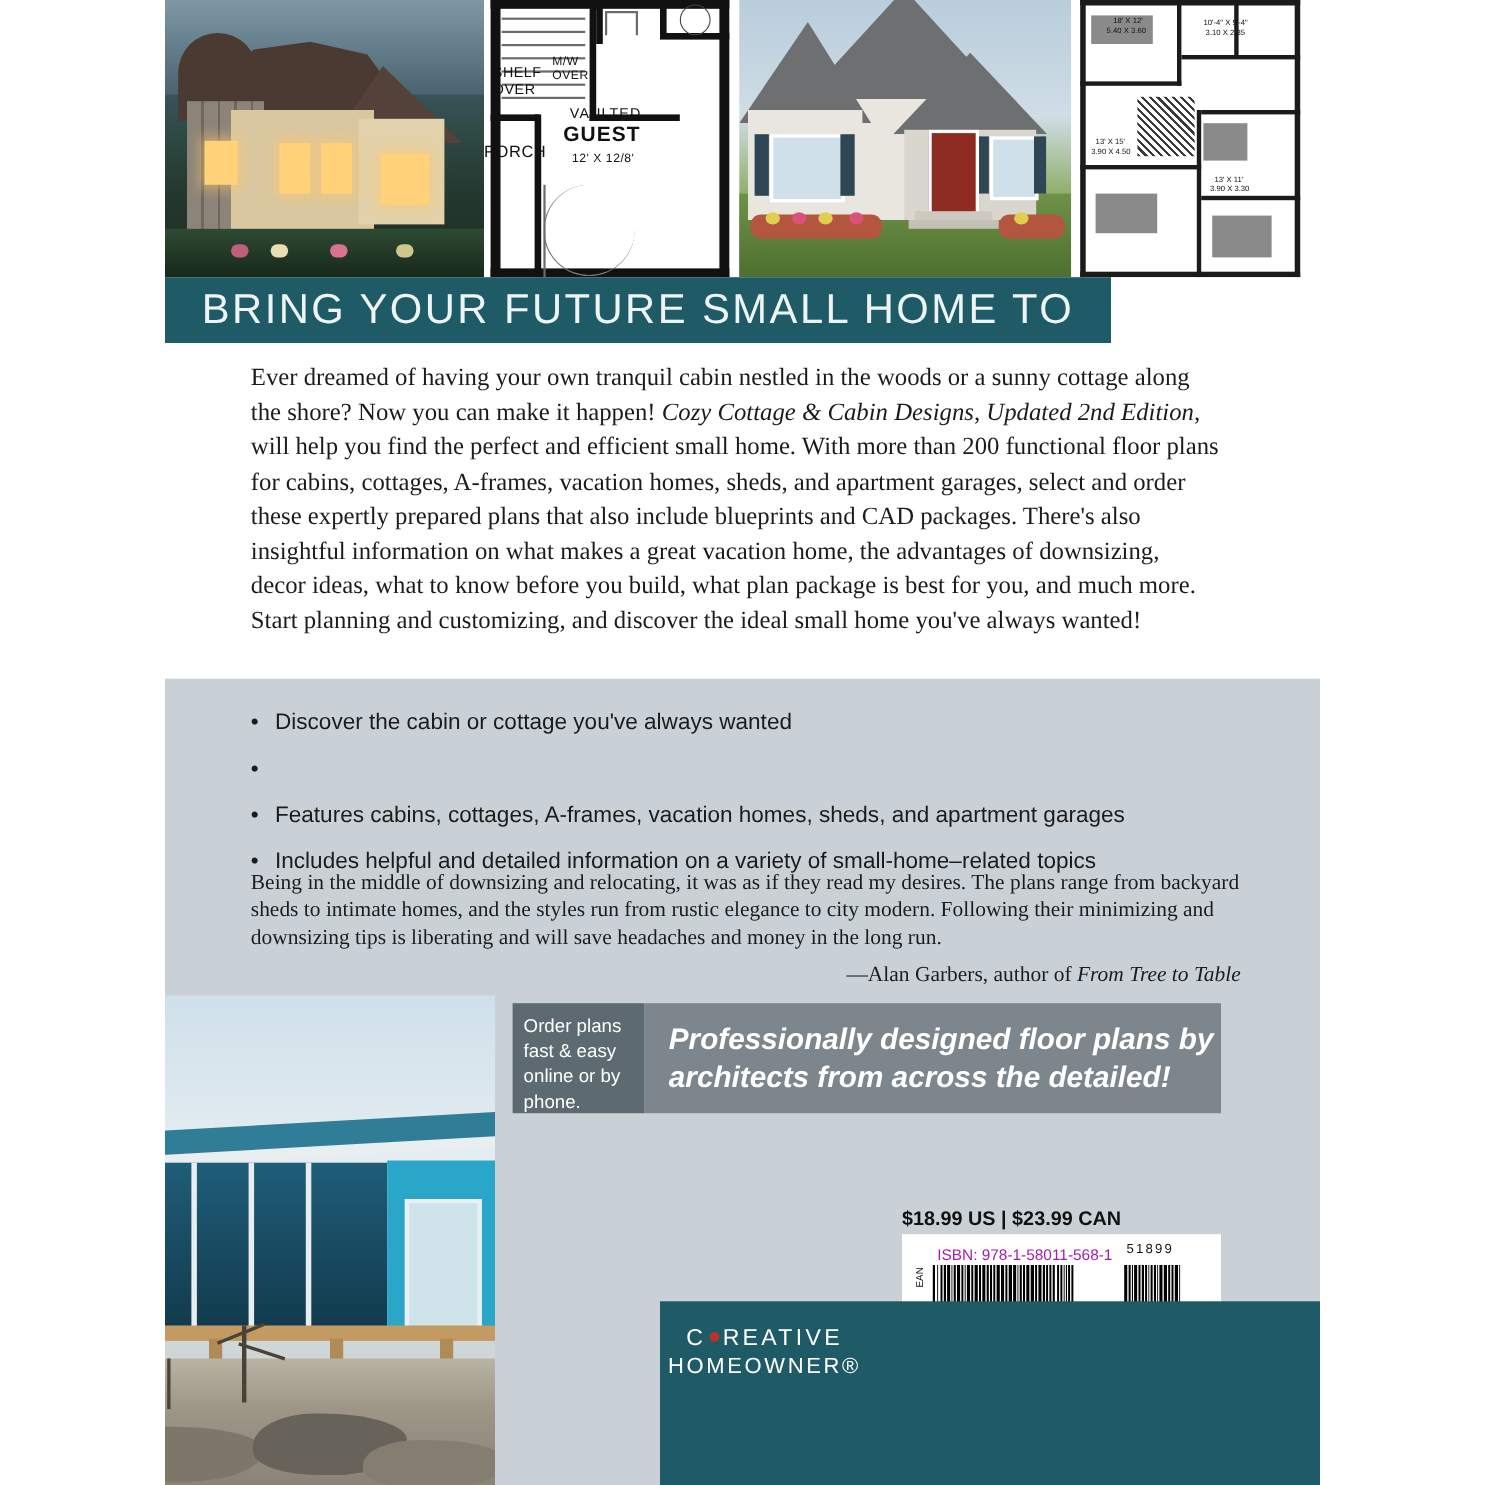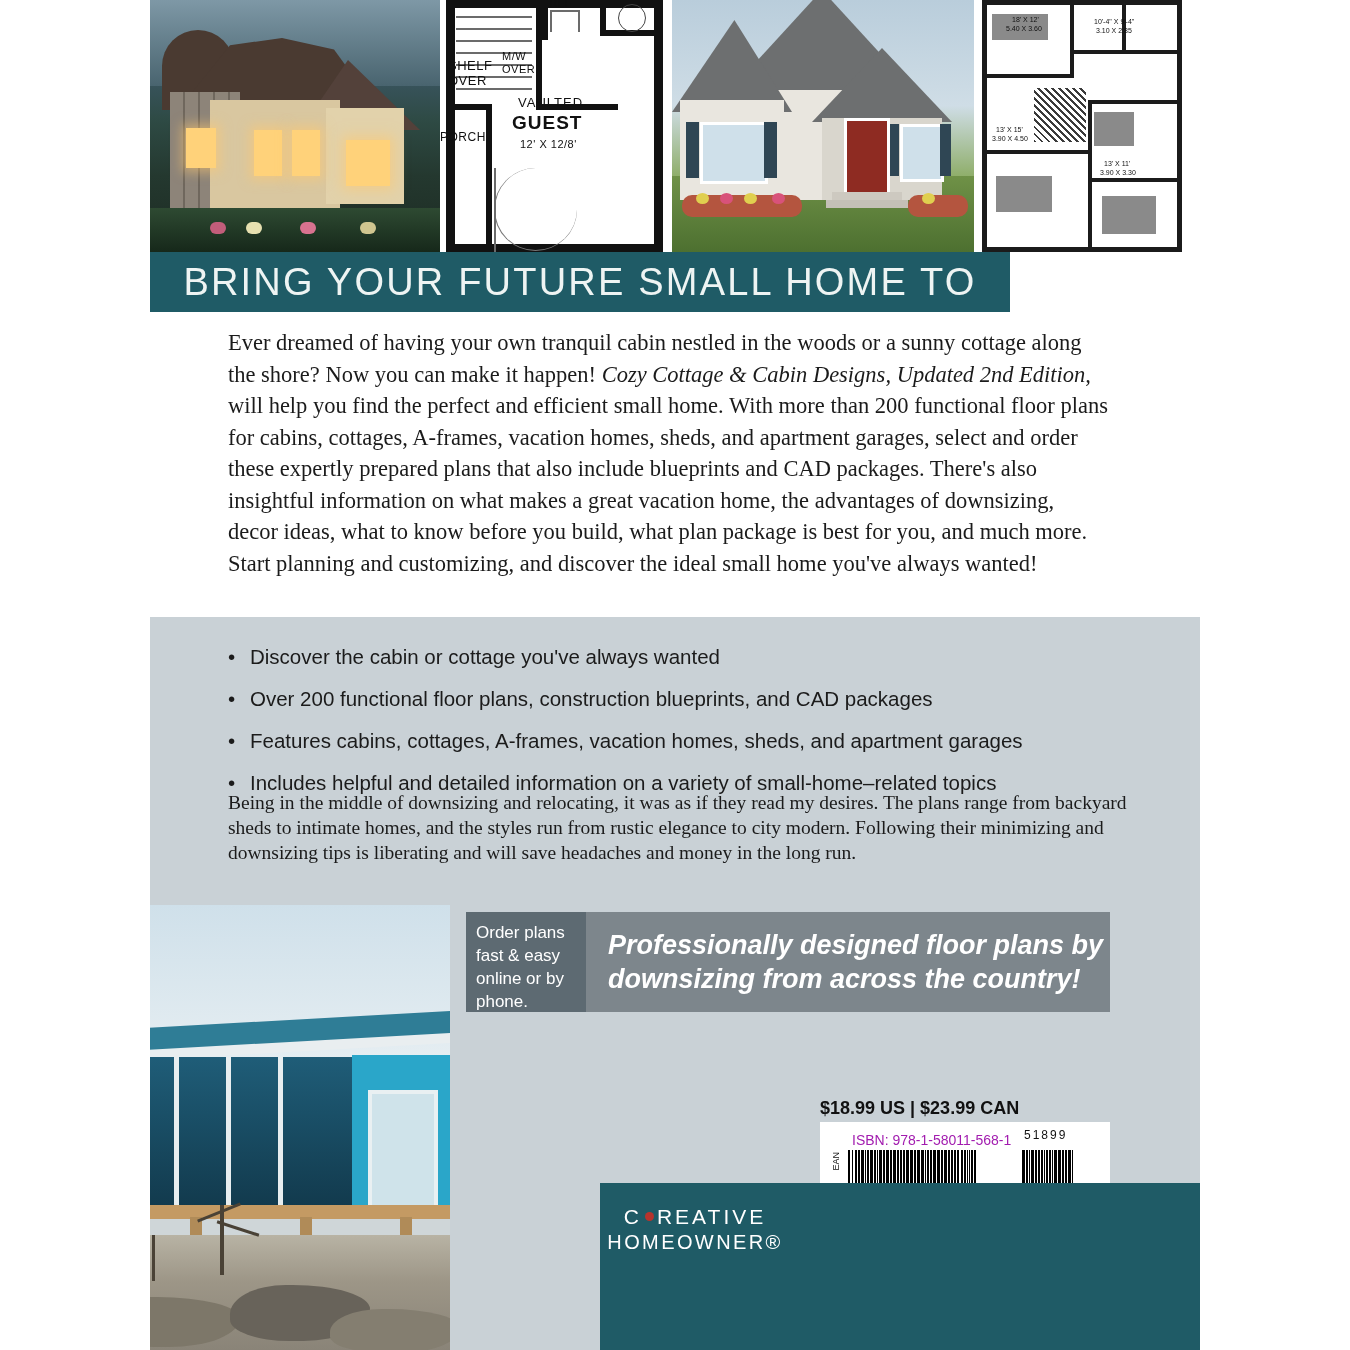--- a/index.html
+++ b/index.html
@@ -191,7 +191,7 @@
         <div class="lbl" style="left:110px;top:-2px;">REF</div>
         <div class="lbl" style="left:8px;top:58px;font-size:13px;line-height:15px;width:50px;">SHELF<br>OVER</div>
         <div class="lbl" style="left:62px;top:50px;font-size:11px;line-height:13px;">M/W<br>OVER</div>
-        <div class="lbl" style="left:0px;top:130px;font-size:12px;">PORCH</div>
+        <div class="lbl" style="left:0px;top:130px;font-size:15px;">PORCH</div>
         <div class="lbl" style="left:78px;top:95px;font-size:13px;letter-spacing:1px;">VAULTED</div>
         <div class="lbl big" style="left:72px;top:112px;">GUEST</div>
         <div class="lbl" style="left:80px;top:138px;font-size:11px;">12' X 12/8'</div>

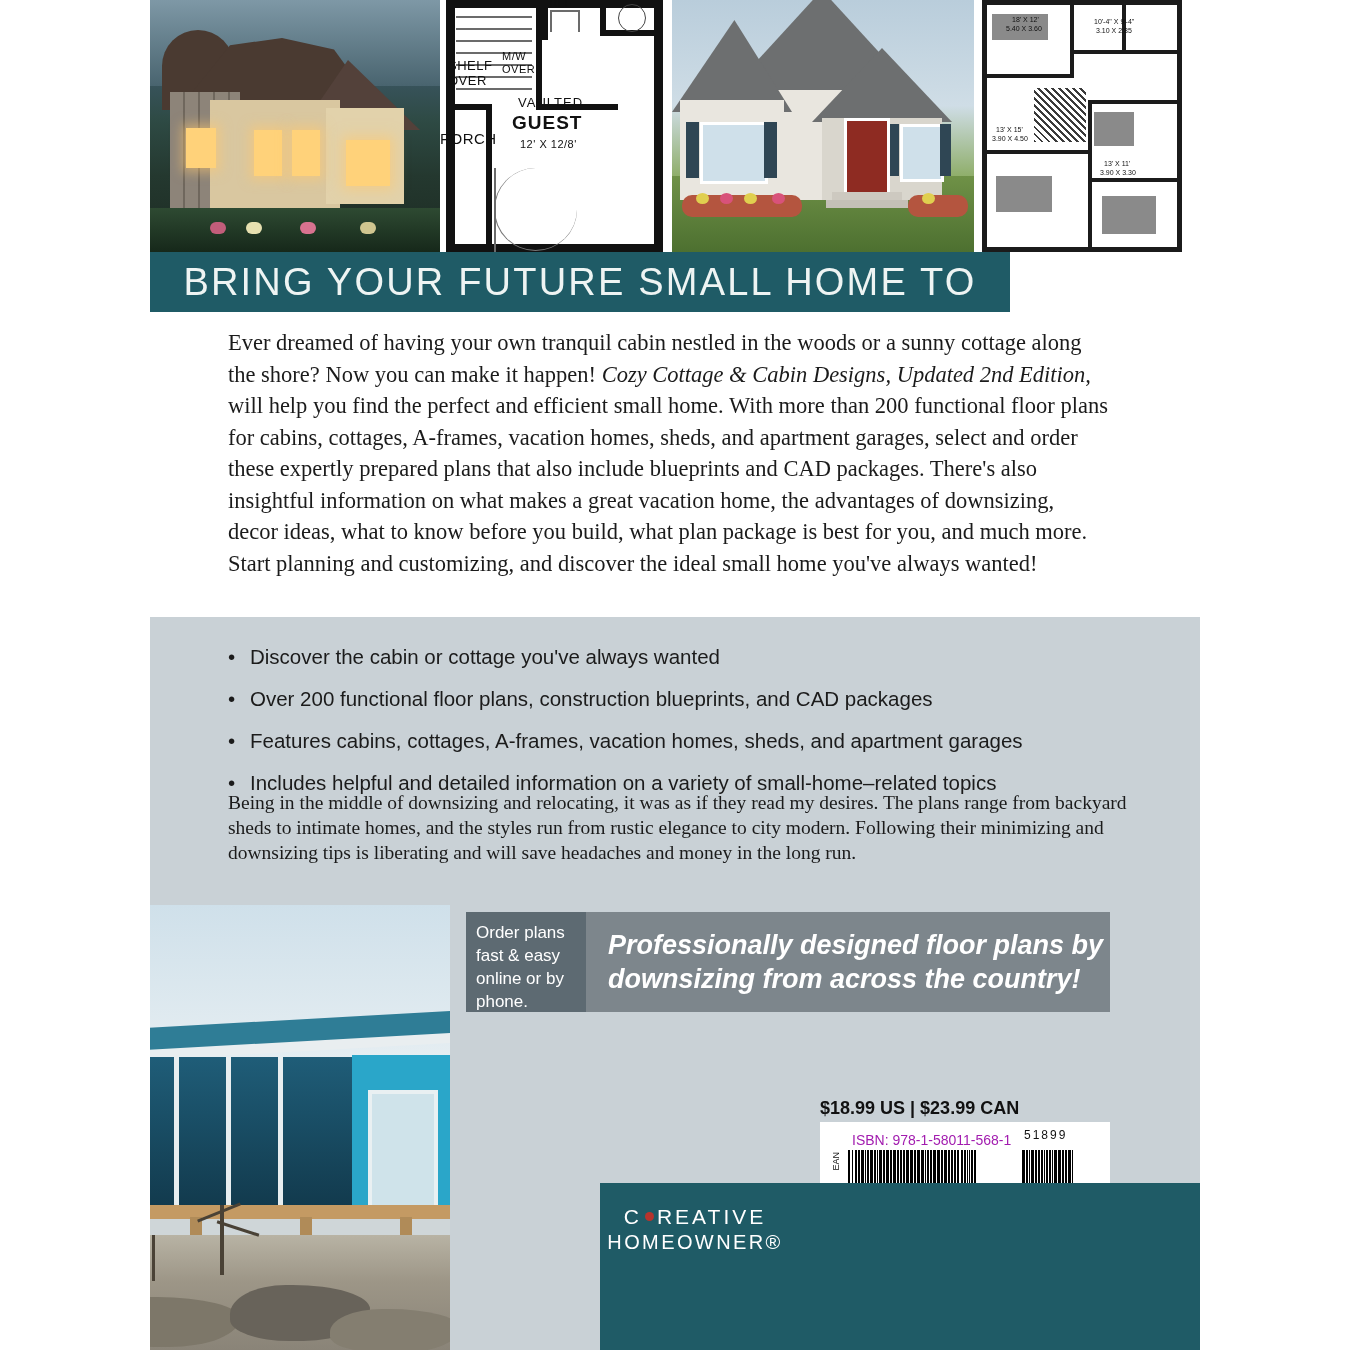--- a/index.html
+++ b/index.html
@@ -282,7 +282,6 @@
       </div>
       <div class="bullet">
         <span class="dot">•</span>
-        <span>Over 200 functional floor plans, construction blueprints, and CAD packages</span>
       </div>
       <div class="bullet">
         <span class="dot">•</span>

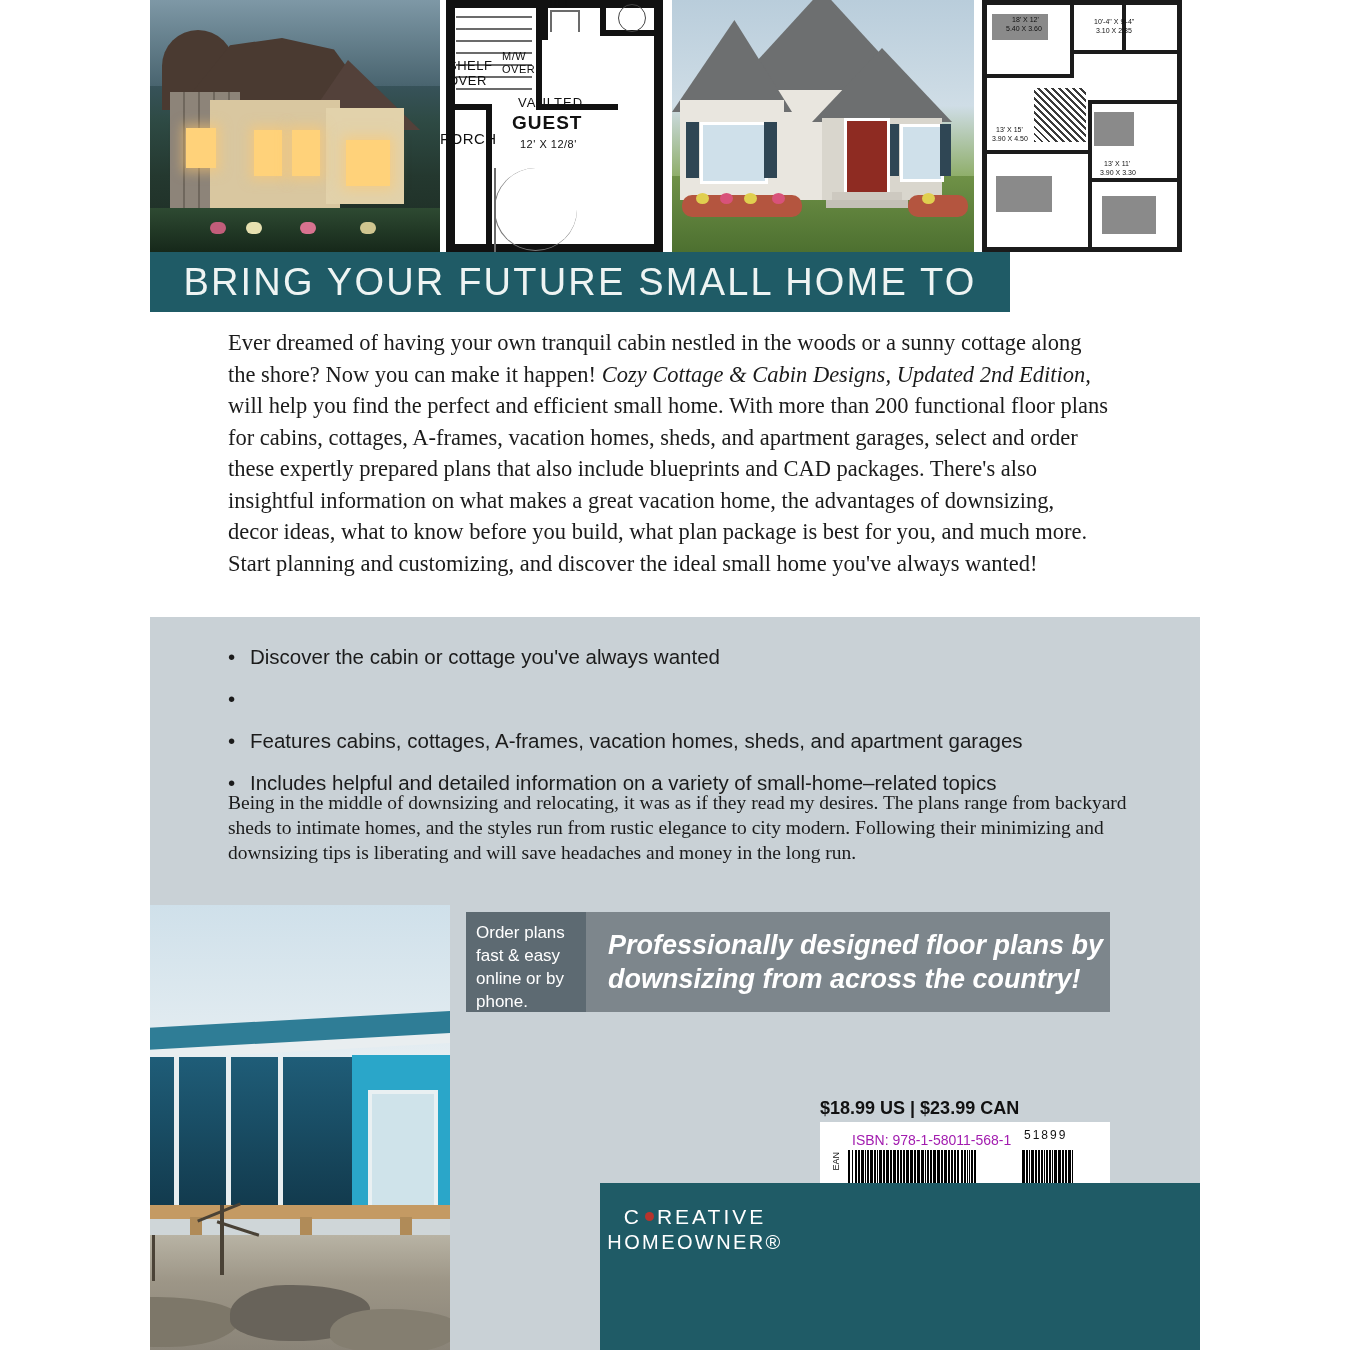--- a/index.html
+++ b/index.html
@@ -295,6 +295,7 @@
 
     <div class="quote">
       <span>Being in the middle of downsizing and relocating, it was as if they read my desires. The plans range from backyard sheds to intimate homes, and the styles run from rustic elegance to city modern. Following their minimizing and downsizing tips is liberating and will save headaches and money in the long run.</span>
+      <span class="attrib"><span>—Alan Garbers, author of </span><em>From Tree to Table</em></span>
     </div>
   </div>
 

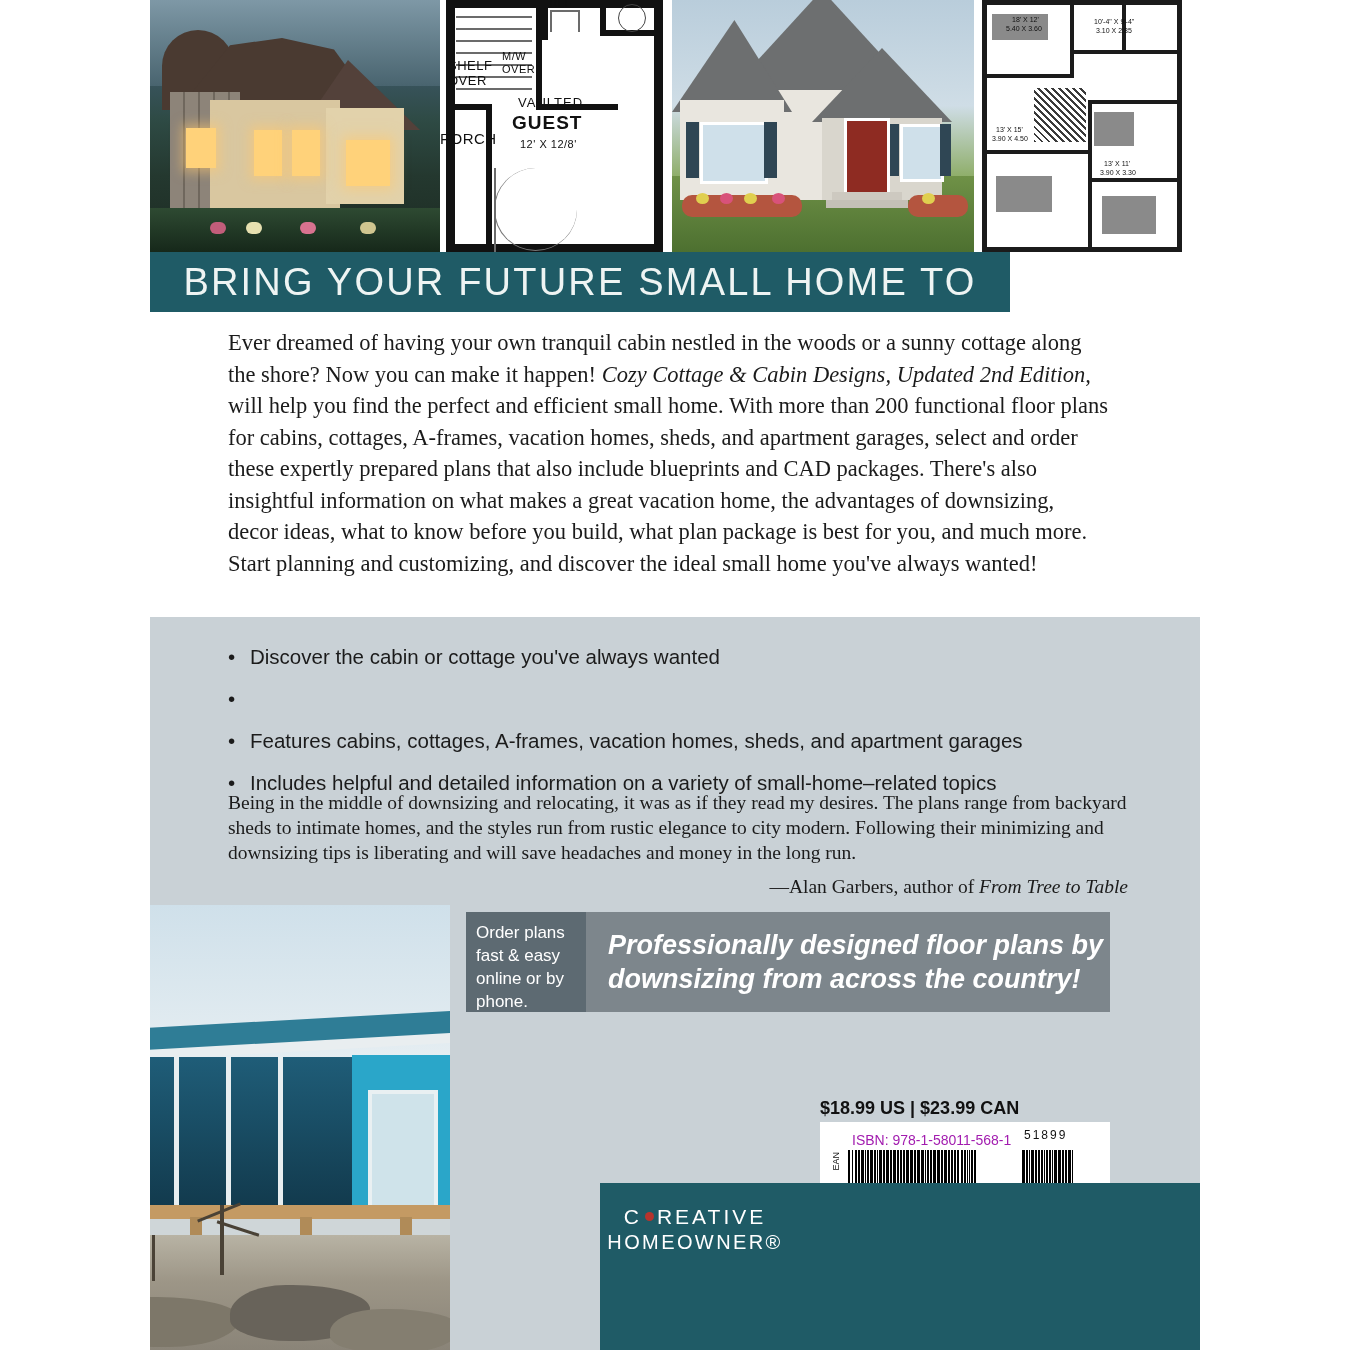--- a/index.html
+++ b/index.html
@@ -331,7 +331,7 @@
   <div class="orderbox">Order plans fast &amp; easy online or by phone.</div>
 
   <div class="promo">
-    <span>Professionally designed floor plans by downsizing from across the country!</span>
+    <span>Professionally designed floor plans by architects from across the detailed!</span>
   </div>
 
   <div class="price">$18.99 US | $23.99 CAN</div>

